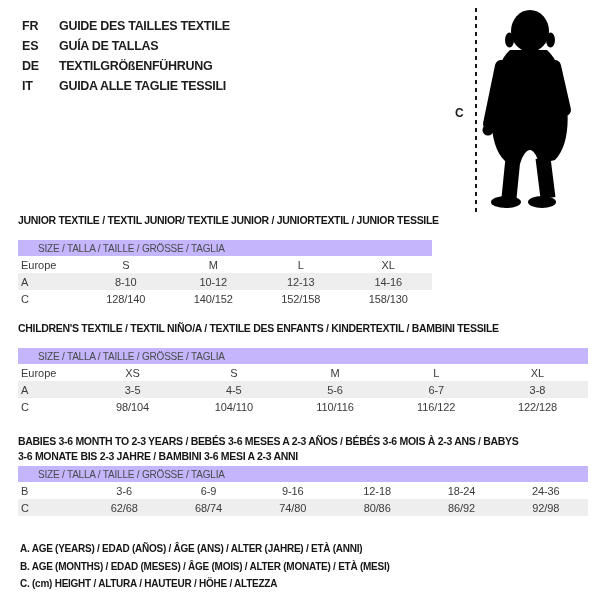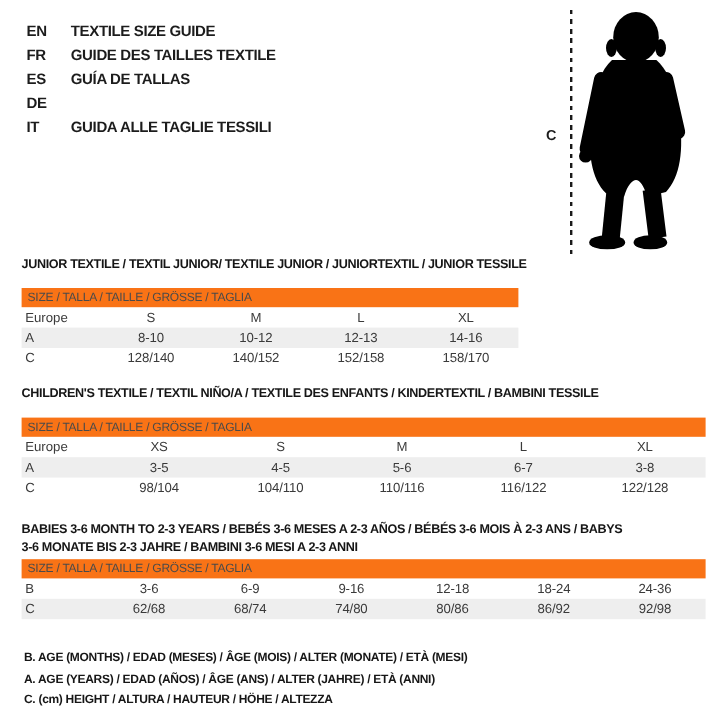--- a/index.html
+++ b/index.html
@@ -46,10 +46,6 @@
 <div class="canvas">
 
   <div class="lang-block">
-      <div class="lang-row">
-        <span class="lang-code">EN</span>
-        <span class="lang-title">TEXTILE SIZE GUIDE</span>
-      </div>
       <div class="lang-row">
         <span class="lang-code">FR</span>
         <span class="lang-title">GUIDE DES TAILLES TEXTILE</span>

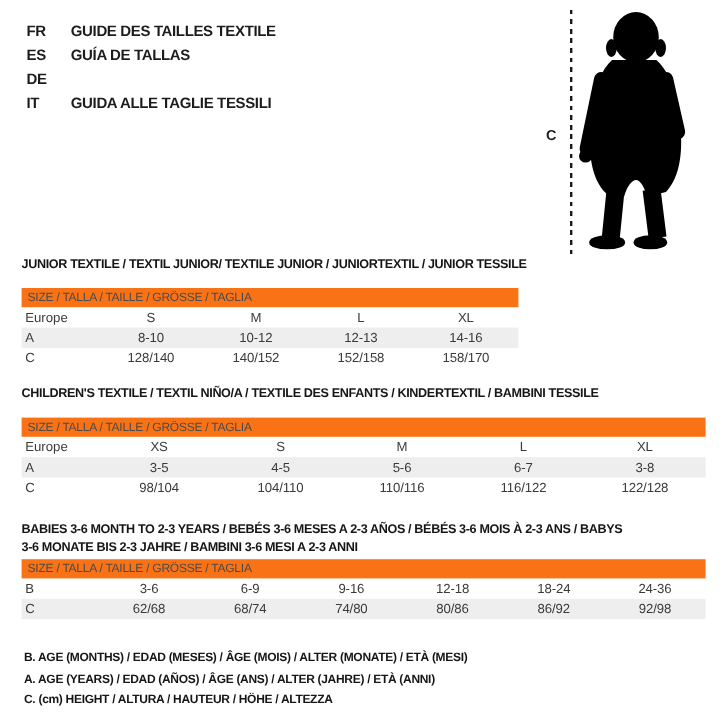--- a/index.html
+++ b/index.html
@@ -56,6 +56,7 @@
       </div>
       <div class="lang-row">
         <span class="lang-code">DE</span>
+        <span class="lang-title">TEXTILGRÖßENFÜHRUNG</span>
       </div>
       <div class="lang-row">
         <span class="lang-code">IT</span>

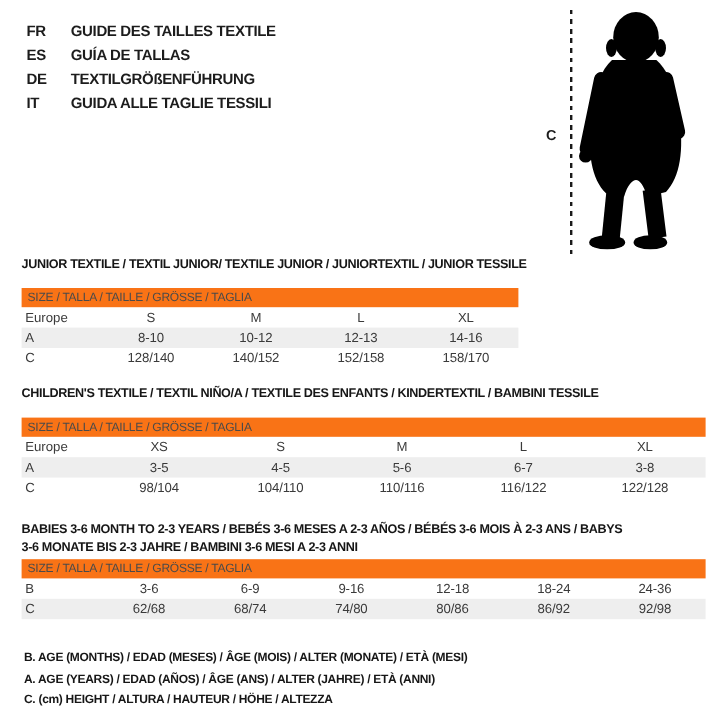--- a/index.html
+++ b/index.html
@@ -28,8 +28,8 @@
   .tbl-junior{top:240px;width:414px;}
   .tbl-children{top:348px;width:570px;}
   .tbl-babies{top:466px;width:570px;}
-  .size-header{height:16px;background:#f97316;display:flex;align-items:center;
-    padding-left:5px;box-sizing:border-box;}
+  .size-header{height:16px;background:#c4b5fd;display:flex;align-items:center;
+    padding-left:20px;box-sizing:border-box;}
   .size-header span{font-size:10px;color:#4a4a4a;letter-spacing:-0.2px;}
   .rows .t-row{display:flex;height:17px;align-items:center;font-size:11px;color:#333333;}
   .rows .t-row:nth-child(even){background:#eeeeee;}

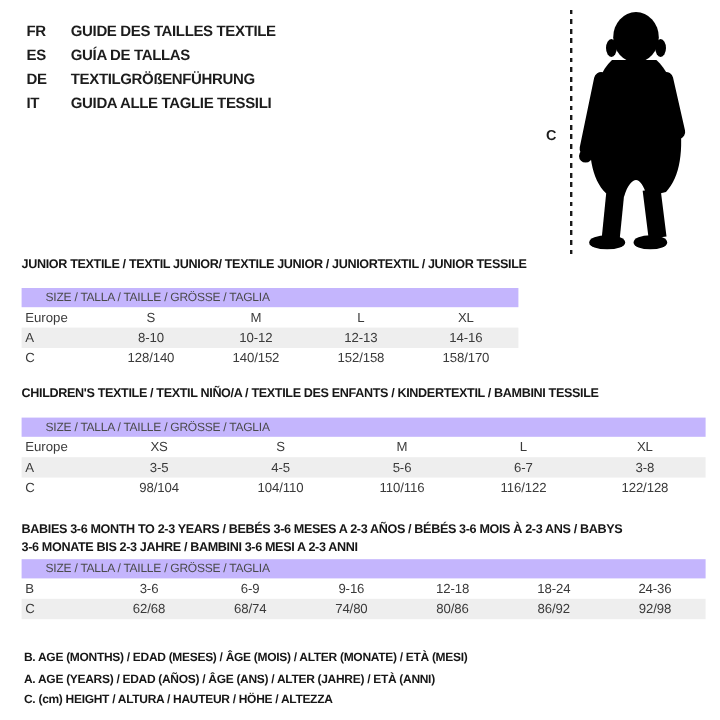--- a/index.html
+++ b/index.html
@@ -110,7 +110,7 @@
           <span class="t-cell">128/140</span>
           <span class="t-cell">140/152</span>
           <span class="t-cell">152/158</span>
-          <span class="t-cell">158/170</span>
+          <span class="t-cell">158/130</span>
         </div>
       </div>
   </div>

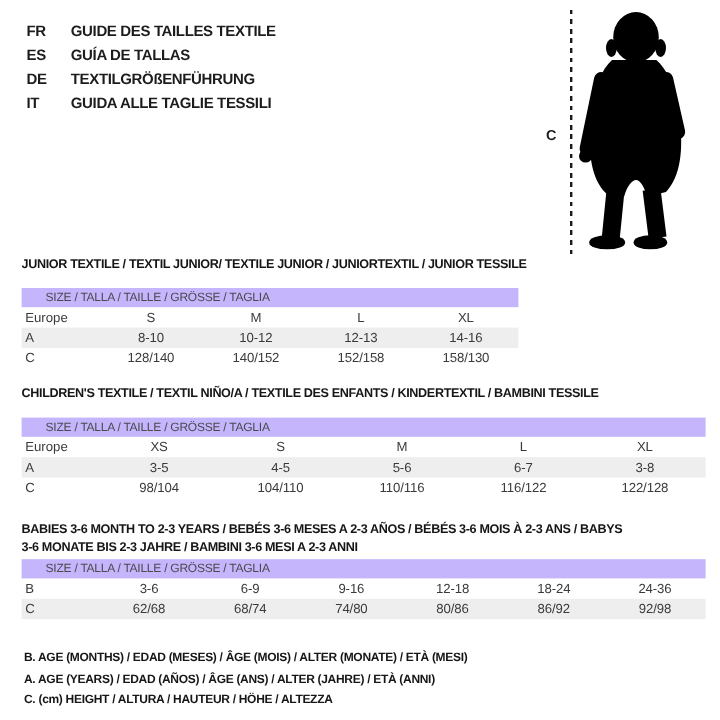--- a/index.html
+++ b/index.html
@@ -176,8 +176,8 @@
   </div>
 
   <div class="footnotes">
+      <div class="footnote">A. AGE (YEARS) / EDAD (AÑOS) / ÂGE (ANS) / ALTER (JAHRE) / ETÀ (ANNI)</div>
       <div class="footnote">B. AGE (MONTHS) / EDAD (MESES) / ÂGE (MOIS) / ALTER (MONATE) / ETÀ (MESI)</div>
-      <div class="footnote">A. AGE (YEARS) / EDAD (AÑOS) / ÂGE (ANS) / ALTER (JAHRE) / ETÀ (ANNI)</div>
       <div class="footnote">C. (cm) HEIGHT / ALTURA / HAUTEUR / HÖHE / ALTEZZA</div>
     </div>
 

